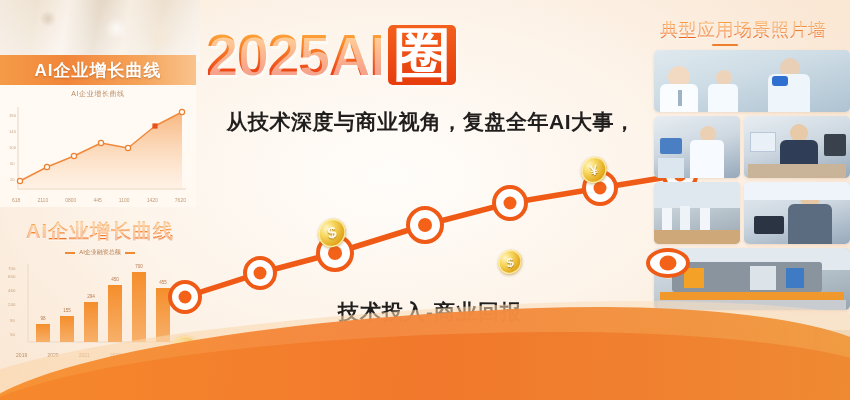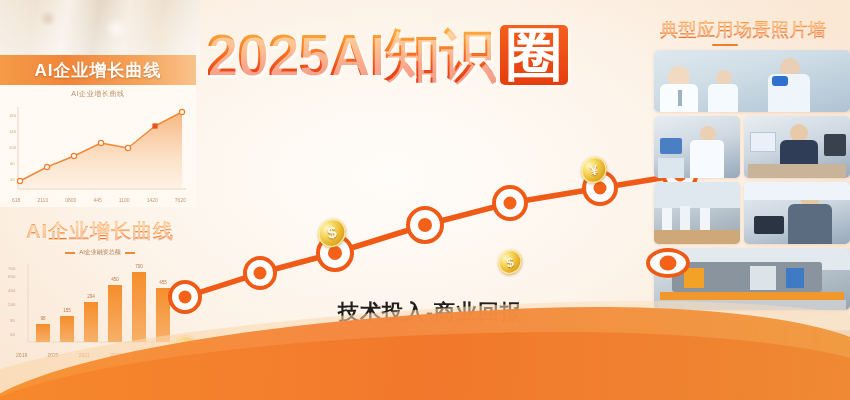--- a/index.html
+++ b/index.html
@@ -302,7 +302,6 @@
 
   <div class="hero-title">
     <span class="ht-grad">2025AI</span>
-    <span class="ht-grad">知识</span>
     <span class="ht-box">圈</span>
   </div>
 

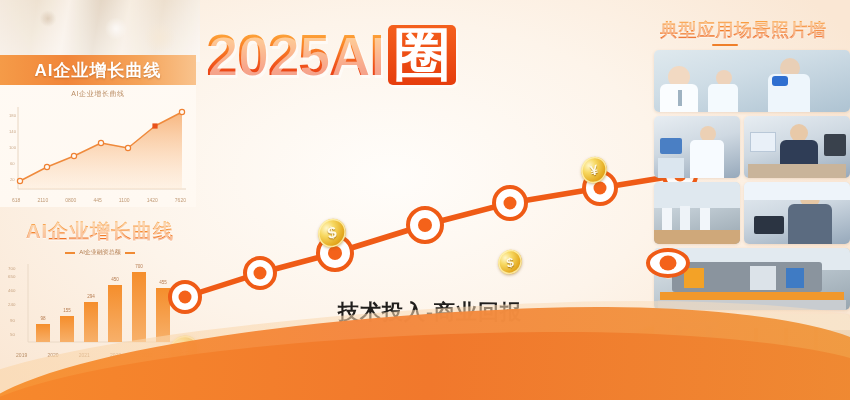--- a/index.html
+++ b/index.html
@@ -162,7 +162,7 @@
   
   .pw-title{
     position:absolute; left:660px; top:18px; width:190px;
-    font-size:18px; font-weight:bold; letter-spacing:.5px; white-space:nowrap;
+    font-size:18px; font-weight:normal; letter-spacing:.5px; white-space:nowrap;
     background:linear-gradient(180deg,#fbb052 0%,#f4822b 45%,#e8540f 100%);
     -webkit-background-clip:text; background-clip:text; color:transparent;
     text-shadow:0 1px 0 rgba(255,255,255,.45);

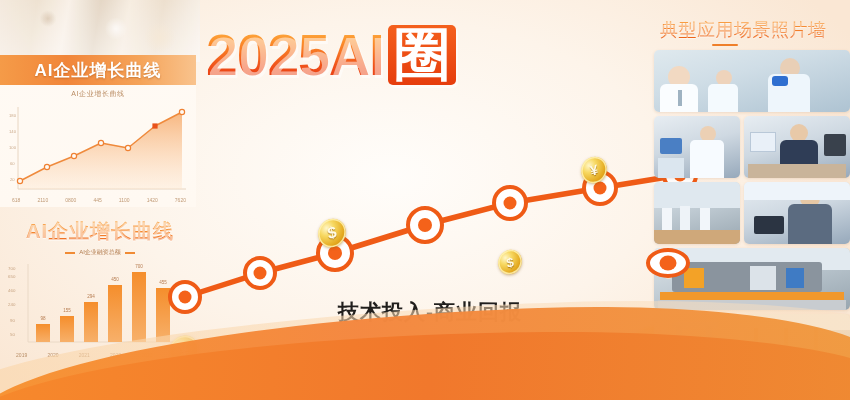--- a/index.html
+++ b/index.html
@@ -305,6 +305,7 @@
     <span class="ht-box">圈</span>
   </div>
 
+  <div class="hero-sub">从技术深度与商业视角，复盘全年AI大事，</div>
 
 
   <svg class="bigline" viewBox="0 0 560 160">

